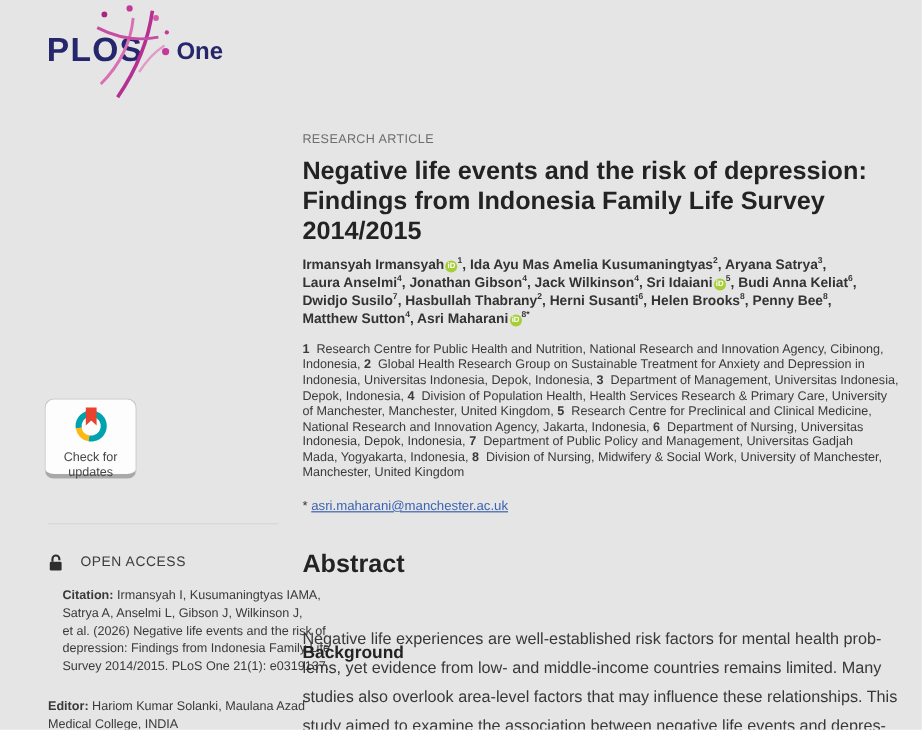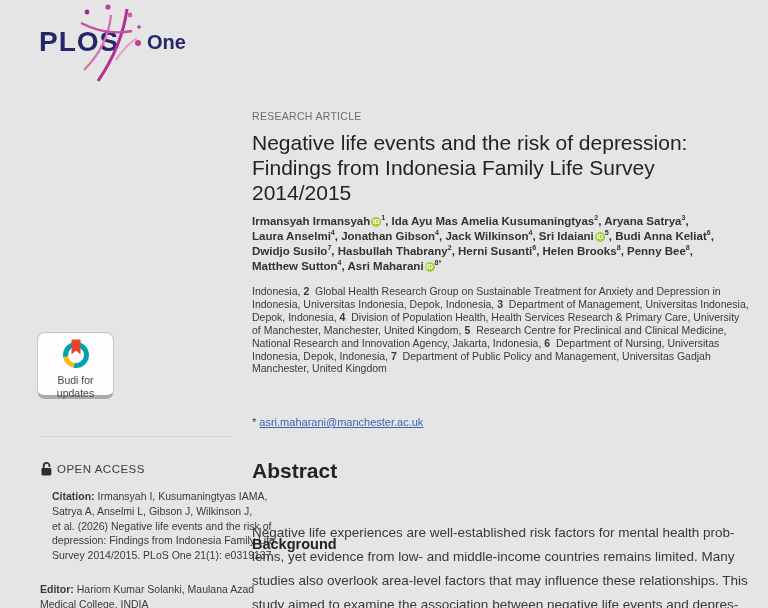--- a/index.html
+++ b/index.html
@@ -28,7 +28,7 @@
   #editor{left:40px;top:582px;font-size:10.5px;line-height:14.8px;color:#3a3a3a;}
   
   #kicker{left:252px;top:110px;font-size:10.5px;color:#6e6e6e;letter-spacing:.3px;}
-  #title{left:252px;top:130px;font-size:21px;line-height:25px;font-weight:normal;color:#232323;}
+  #title{left:252px;top:130px;font-size:21px;line-height:25px;font-weight:bold;color:#232323;}
   #authors{left:252px;top:214px;font-size:11.5px;line-height:15px;font-weight:bold;color:#333;}
   #affils{left:252px;top:285px;font-size:10.5px;line-height:12.9px;color:#3a3a3a;width:490px;}
   #email{left:252px;top:415px;font-size:11px;line-height:15px;color:#3a3a3a;}

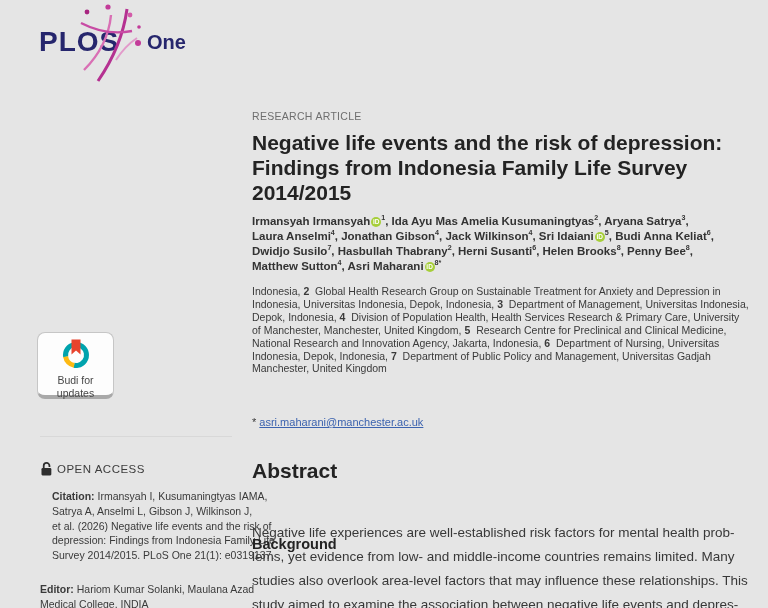--- a/index.html
+++ b/index.html
@@ -111,6 +111,7 @@
     </div>
 
   <div id="affils" class="abs">
+      <div class="ln"><b>1</b><span>  Research Centre for Public Health and Nutrition, National Research and Innovation Agency, Cibinong,</span></div>
       <div class="ln"><span>Indonesia, </span><b>2</b><span>  Global Health Research Group on Sustainable Treatment for Anxiety and Depression in</span></div>
       <div class="ln"><span>Indonesia, Universitas Indonesia, Depok, Indonesia, </span><b>3</b><span>  Department of Management, Universitas Indonesia,</span></div>
       <div class="ln"><span>Depok, Indonesia, </span><b>4</b><span>  Division of Population Health, Health Services Research &amp; Primary Care, University</span></div>

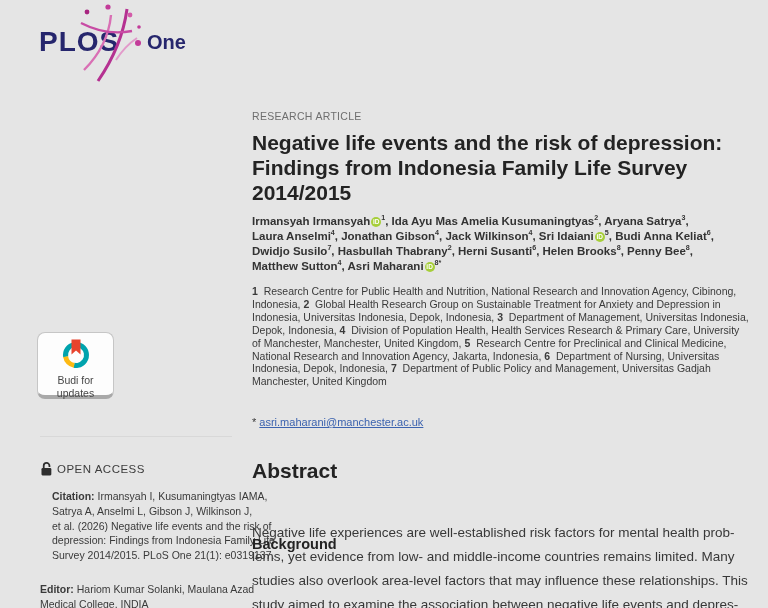--- a/index.html
+++ b/index.html
@@ -67,7 +67,7 @@
       <path d="M10.5,0.5 h9 V15.5 l-4.5,-4 l-4.5,4 Z" fill="#e8432d"></path>
     </svg>
     <div class="blabel">
-      <div>Budi for</div>
+      <div>Check for</div>
       <div>updates</div>
     </div>
   </div>

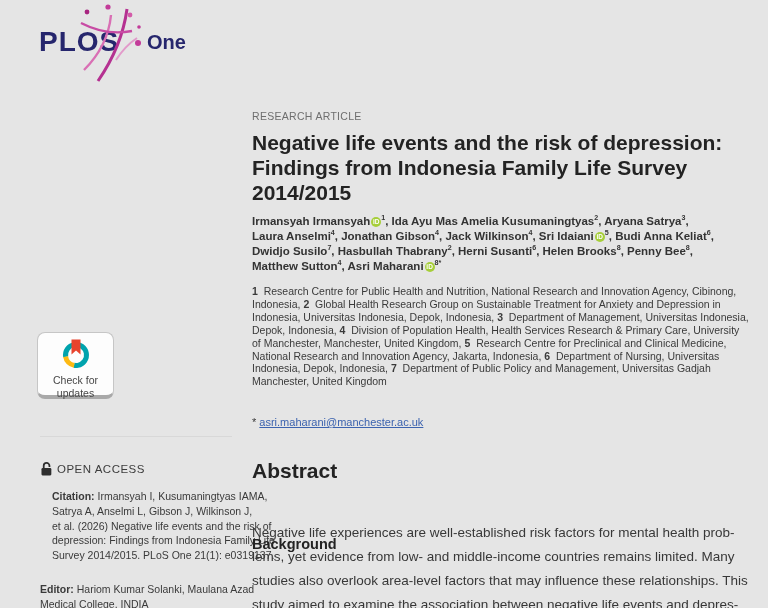--- a/index.html
+++ b/index.html
@@ -118,6 +118,7 @@
       <div class="ln"><span>of Manchester, Manchester, United Kingdom, </span><b>5</b><span>  Research Centre for Preclinical and Clinical Medicine,</span></div>
       <div class="ln"><span>National Research and Innovation Agency, Jakarta, Indonesia, </span><b>6</b><span>  Department of Nursing, Universitas</span></div>
       <div class="ln"><span>Indonesia, Depok, Indonesia, </span><b>7</b><span>  Department of Public Policy and Management, Universitas Gadjah</span></div>
+      <div class="ln"><span>Mada, Yogyakarta, Indonesia, </span><b>8</b><span>  Division of Nursing, Midwifery &amp; Social Work, University of Manchester,</span></div>
       <div class="ln"><span>Manchester, United Kingdom</span></div>
     </div>
 

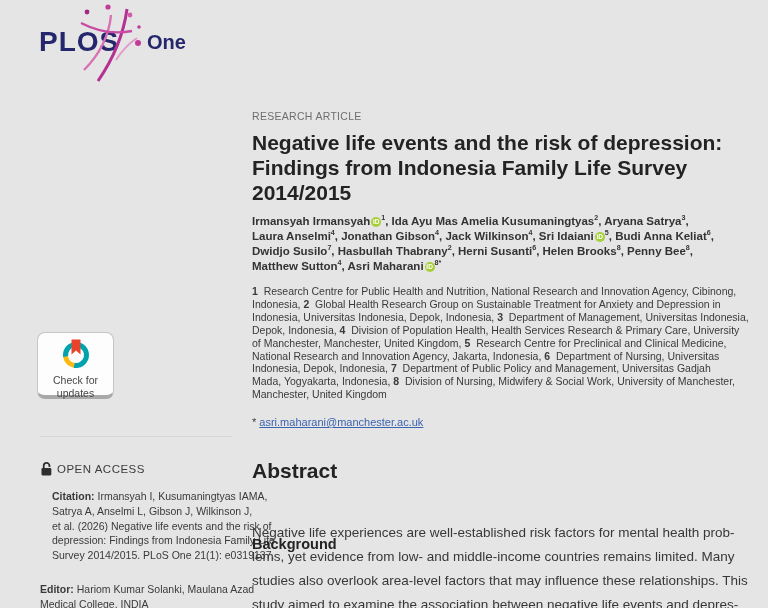--- a/index.html
+++ b/index.html
@@ -22,7 +22,7 @@
   #badge .blabel{font-size:10.5px;line-height:12.5px;color:#474747;margin-top:1px;}
   
   #divider{left:40px;top:436px;width:192px;border-top:1px solid #d8d8d8;height:0;}
-  #openaccess{left:40px;top:460px;display:flex;align-items:center;gap:4px;}
+  #openaccess{left:40px;top:460px;display:flex;align-items:center;gap:14px;}
   #openaccess .oalabel{font-size:11.5px;color:#3c3c3c;letter-spacing:.5px;}
   #citation{left:40px;top:489px;font-size:10.5px;line-height:14.8px;color:#3a3a3a;margin-left:12px;}
   #editor{left:40px;top:582px;font-size:10.5px;line-height:14.8px;color:#3a3a3a;}

